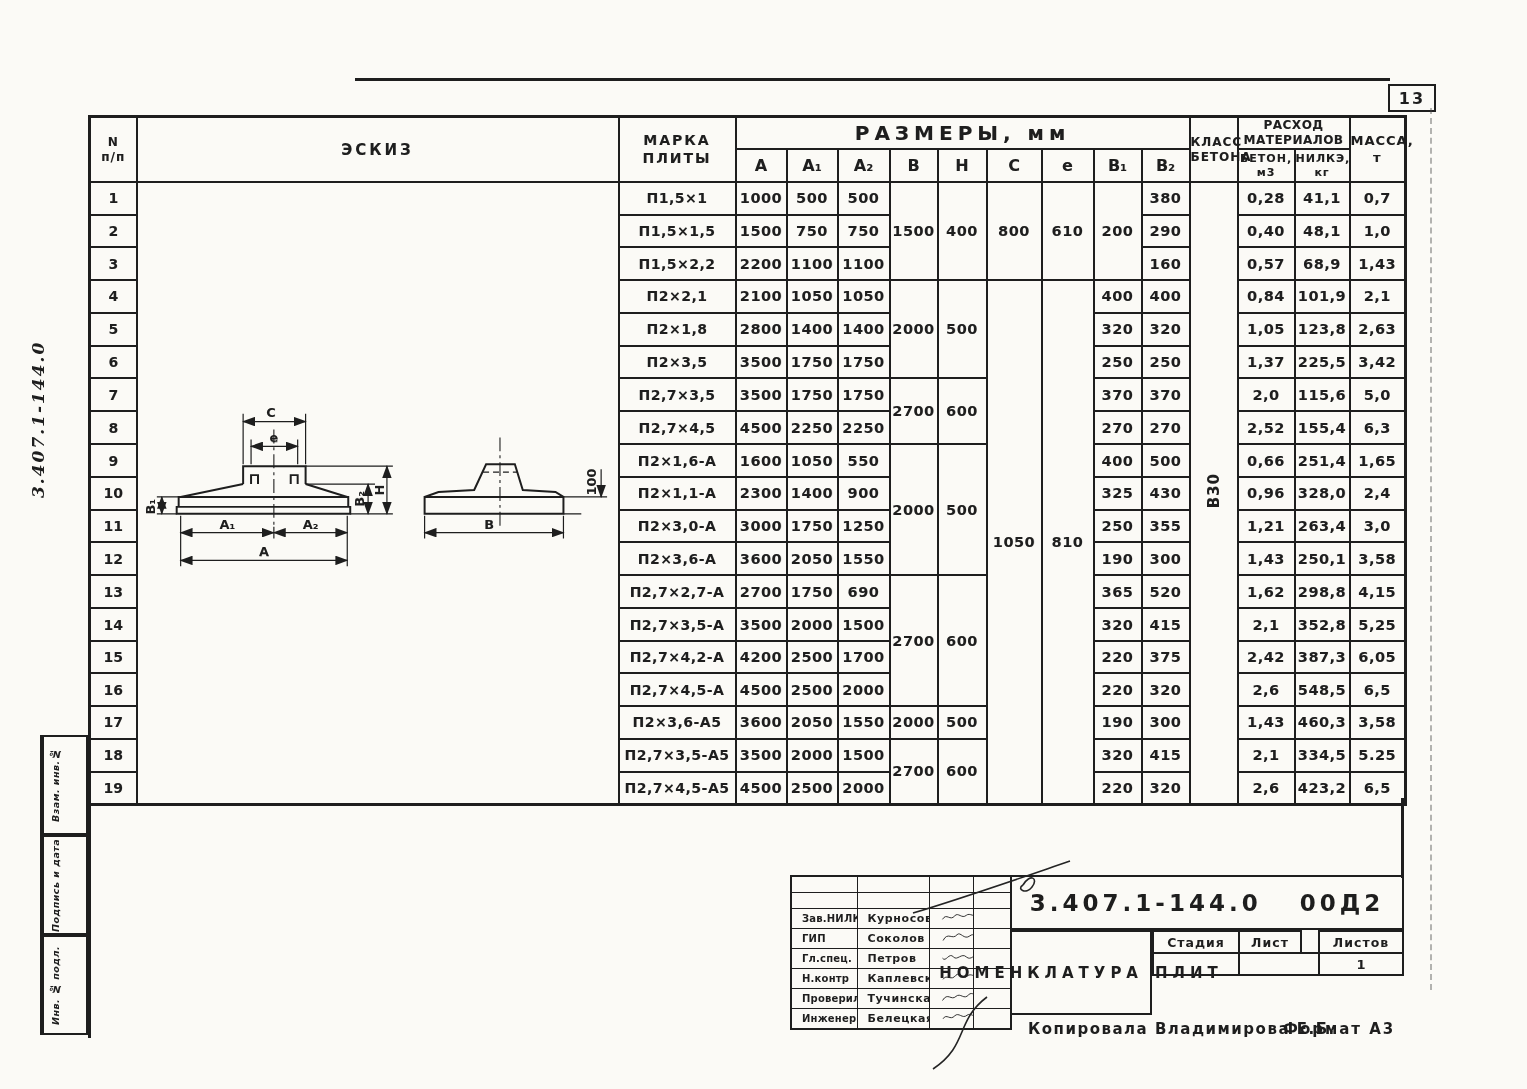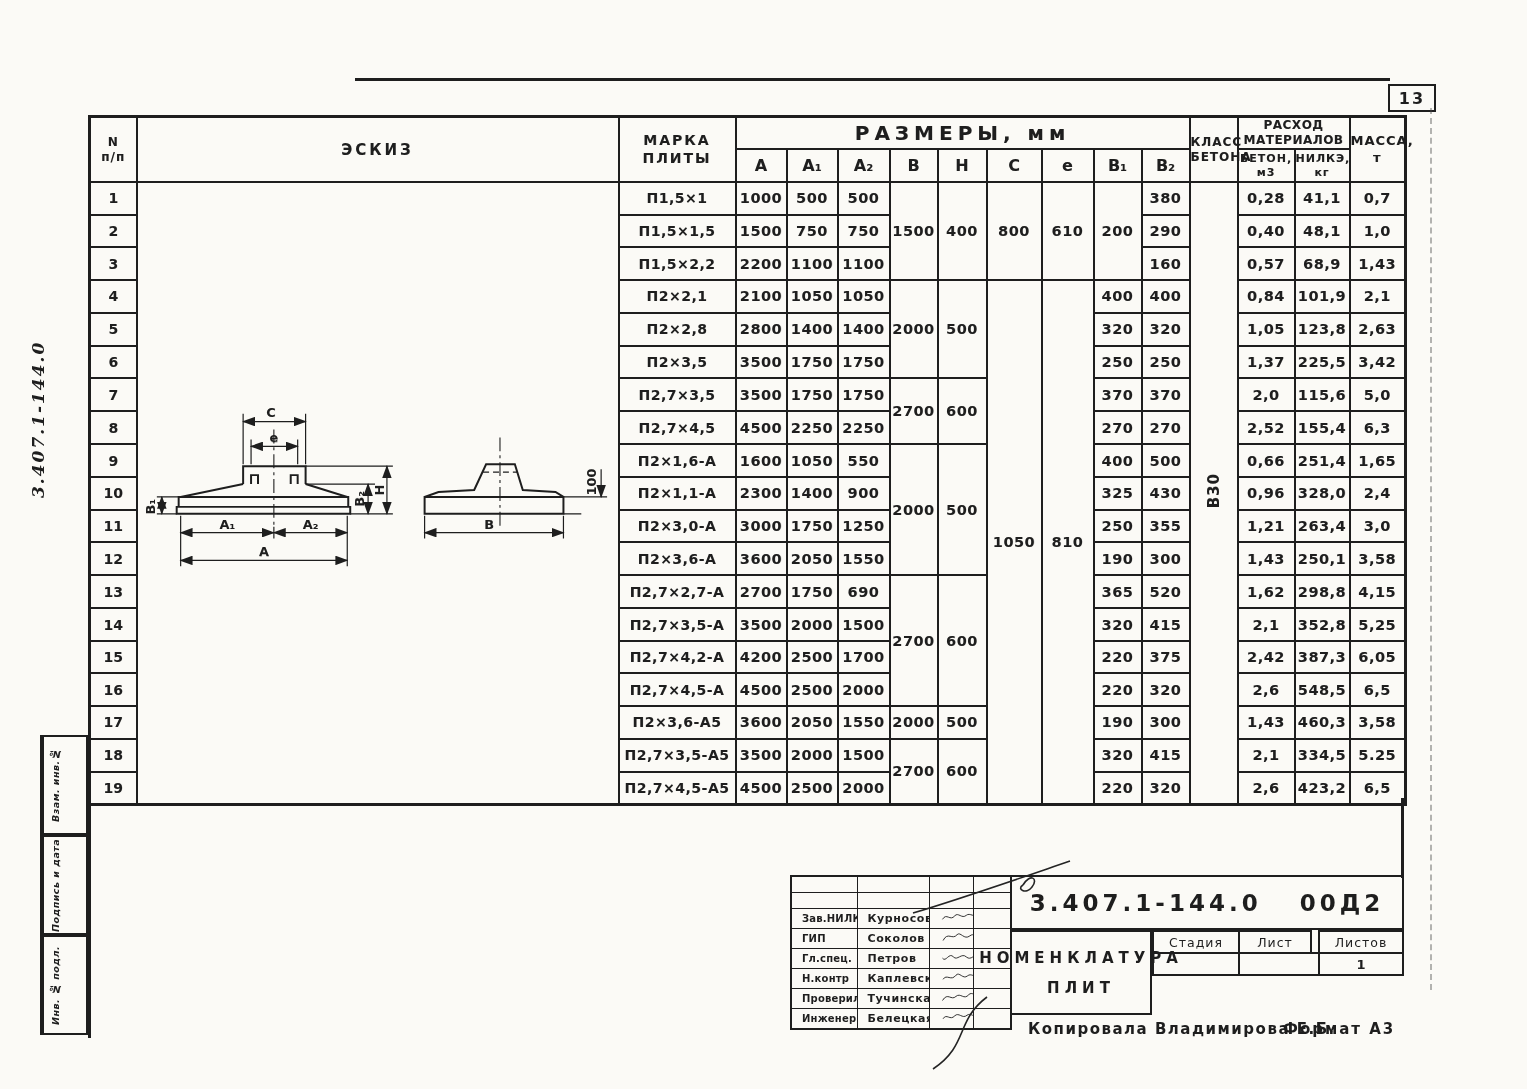--- a/index.html
+++ b/index.html
@@ -289,7 +289,7 @@
       </tr>
       <tr>
         <td class="num">5</td>
-        <td class="mark">П2×2,8</td>
+        <td class="mark">П2×1,8</td>
         <td class="val">2800</td>
         <td class="val">1400</td>
         <td class="val">1400</td>

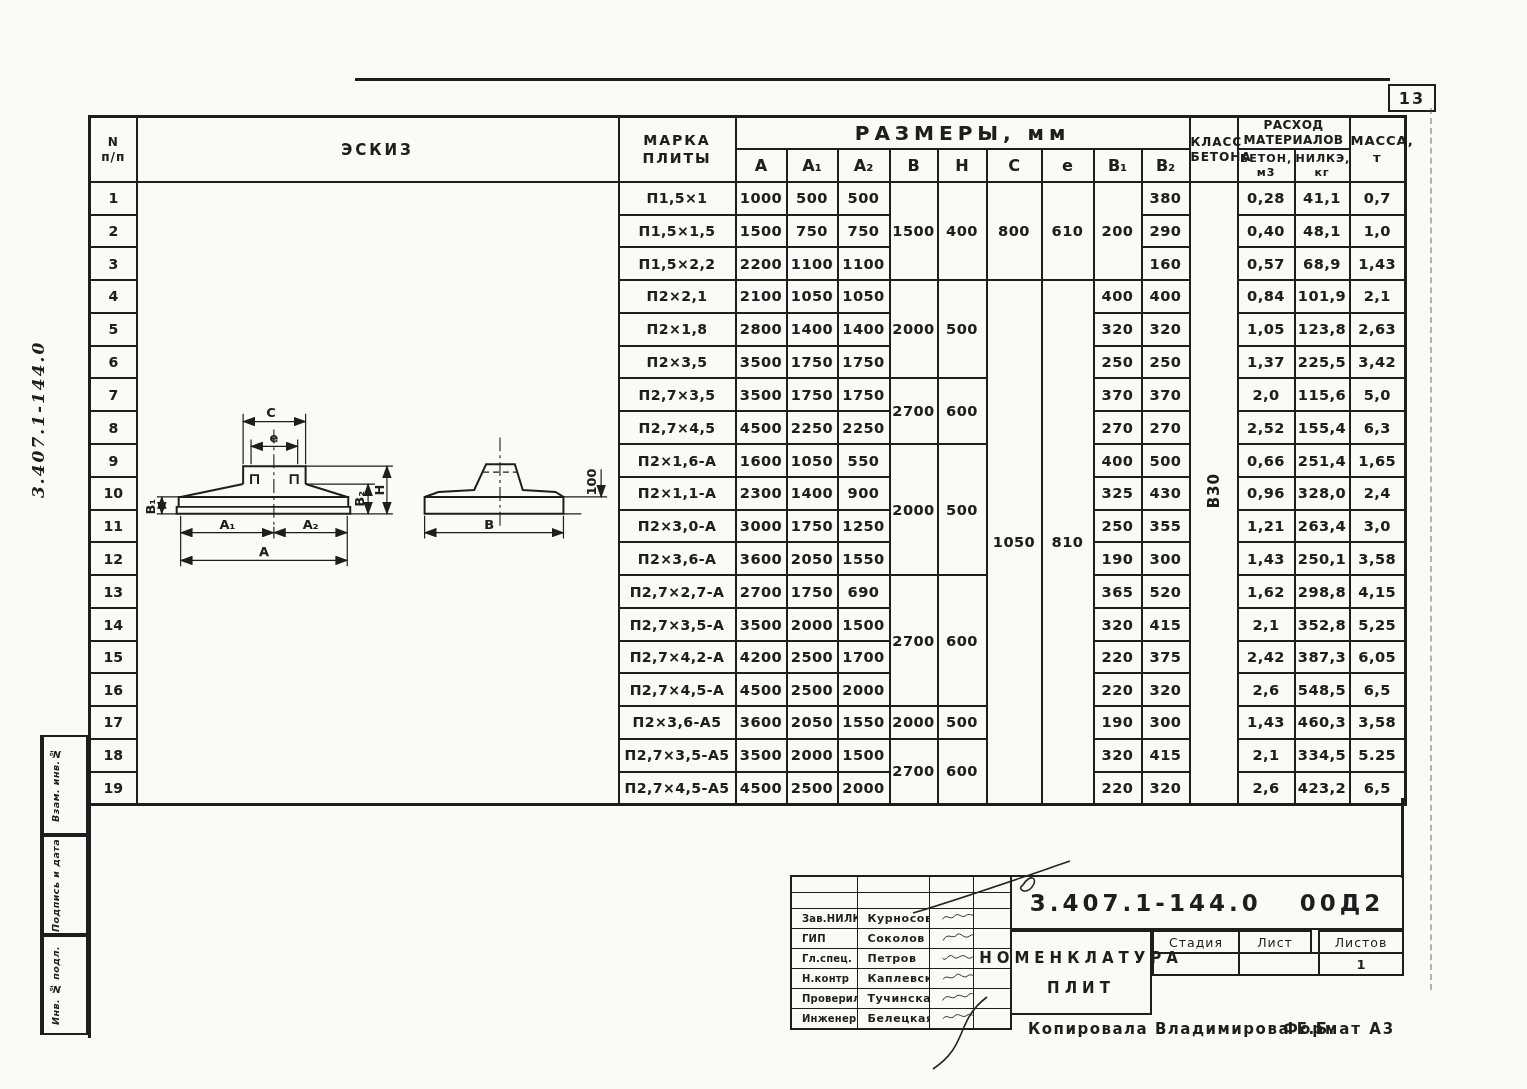--- a/index.html
+++ b/index.html
@@ -80,7 +80,7 @@
              display:flex; flex-direction:column; align-items:center; justify-content:center;
              gap:12px; font-size:15px; font-weight:700; letter-spacing:5px; }
   .stageL{ top:55px; height:24px; display:flex; align-items:center; justify-content:center;
-           font-size:12.5px; font-weight:400; letter-spacing:1px;text-align:center; }
+           font-size:12.5px; font-weight:700; letter-spacing:1px;text-align:center; }
   .stageV{ top:77px; height:24px; display:flex; align-items:center; justify-content:center;
            font-size:13px; font-weight:700; }
   .org{ left:362px; top:99px; width:252px; height:41px; text-align:center; padding-top:2px; }

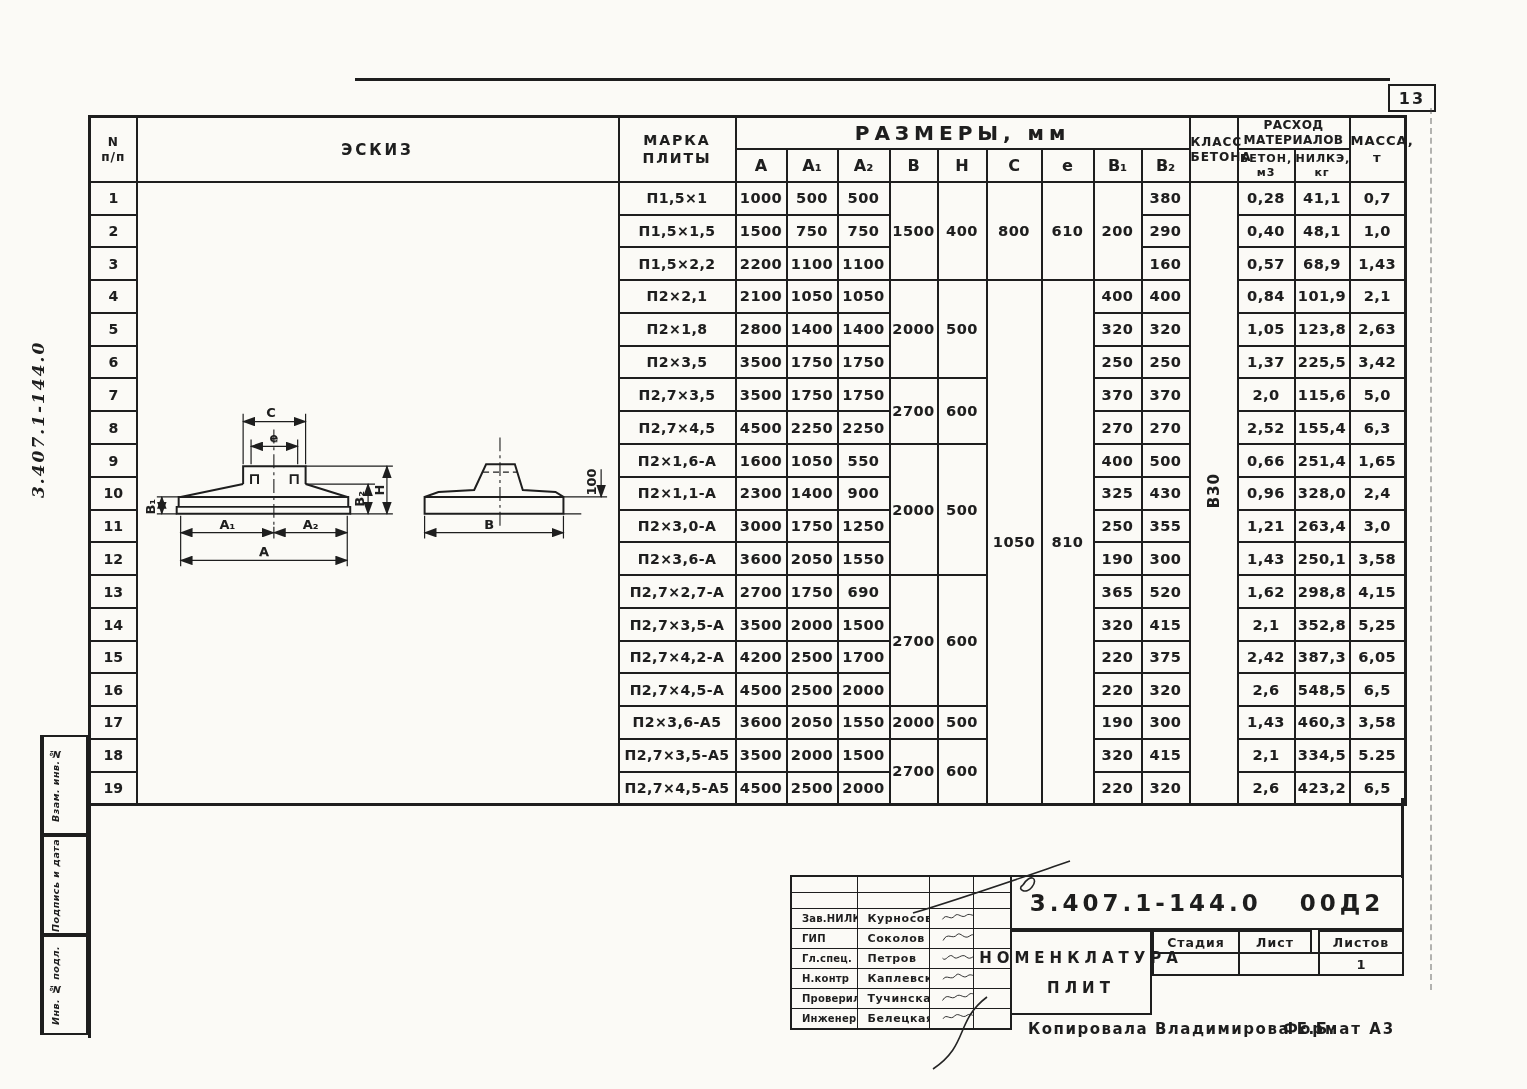--- a/index.html
+++ b/index.html
@@ -563,7 +563,7 @@
     </div>
 
     <div class="cell stageL" style="left:362px; width:88px;">Стадия</div>
-    <div class="cell stageL" style="left:448px; width:74px;">Лист</div>
+    <div class="cell stageL" style="left:448px; width:64px;">Лист</div>
     <div class="cell stageL" style="left:528px; width:86px;">Листов</div>
     <div class="cell stageV" style="left:362px; width:88px;"></div>
     <div class="cell stageV" style="left:448px; width:82px;"></div>

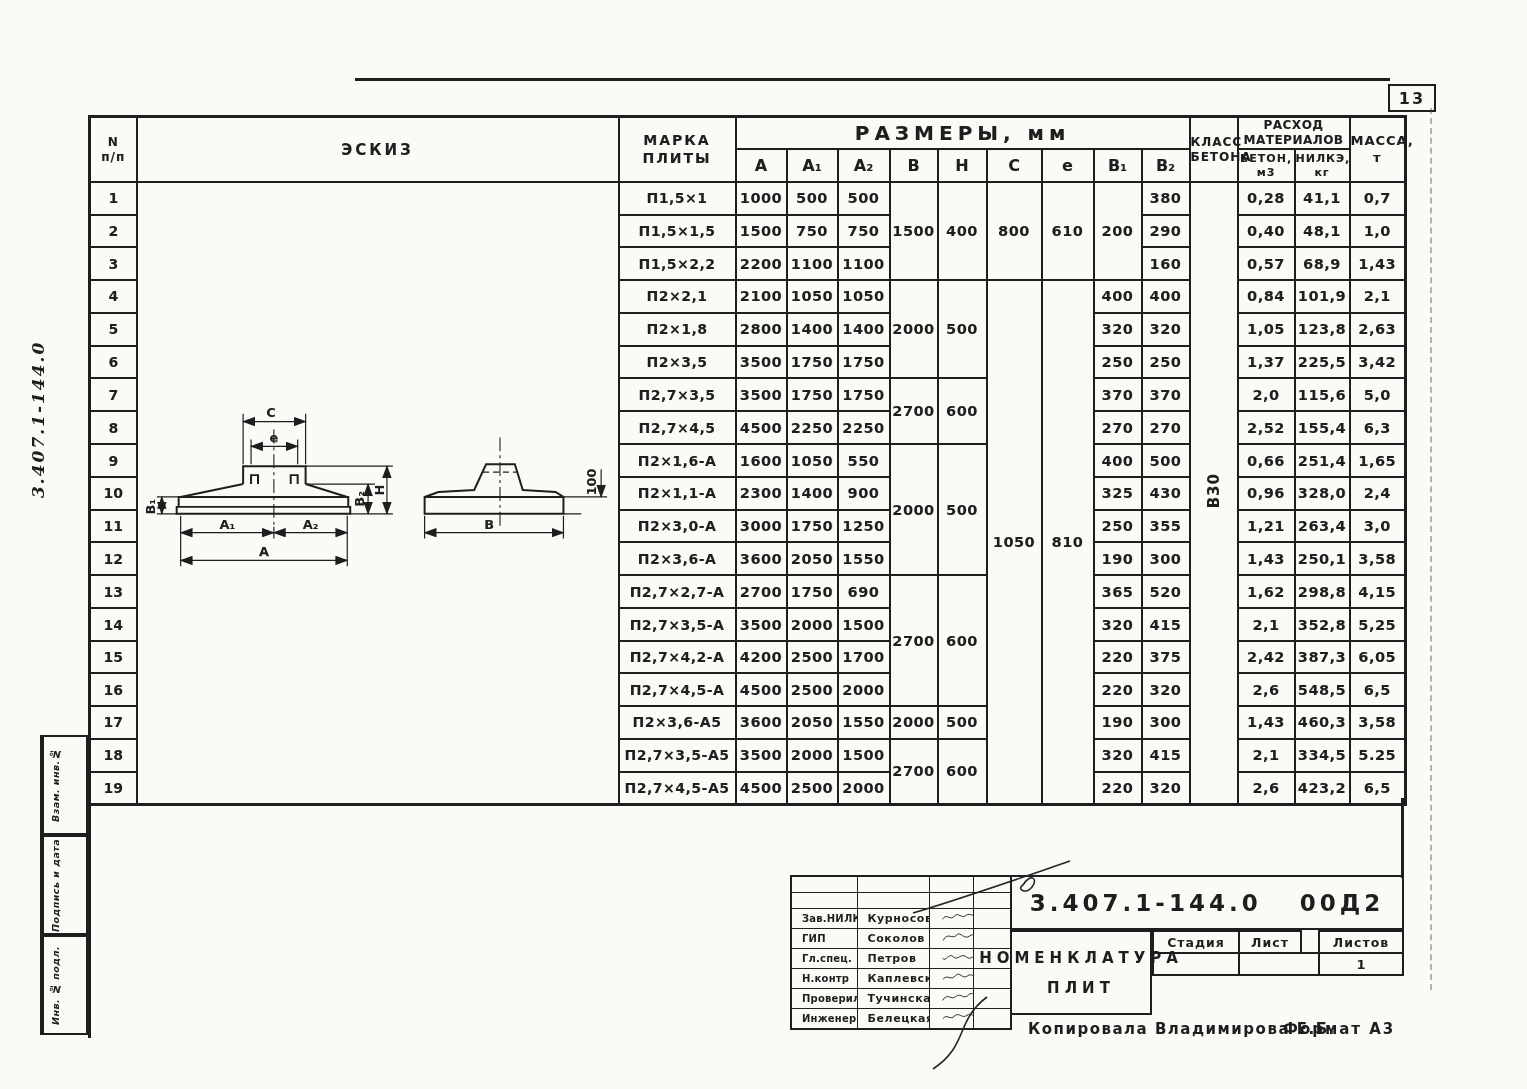--- a/index.html
+++ b/index.html
@@ -77,7 +77,7 @@
            display:flex; align-items:center; justify-content:center; gap:38px;
            font-size:23px; font-weight:700; letter-spacing:4px; }
   .jobtitle{ left:220px; top:55px; width:142px; height:85px;
-             display:flex; flex-direction:column; align-items:center; justify-content:center;
+             display:flex; flex-direction:row; align-items:center; justify-content:center;
              gap:12px; font-size:15px; font-weight:700; letter-spacing:5px; }
   .stageL{ top:55px; height:24px; display:flex; align-items:center; justify-content:center;
            font-size:12.5px; font-weight:700; letter-spacing:1px;text-align:center; }

